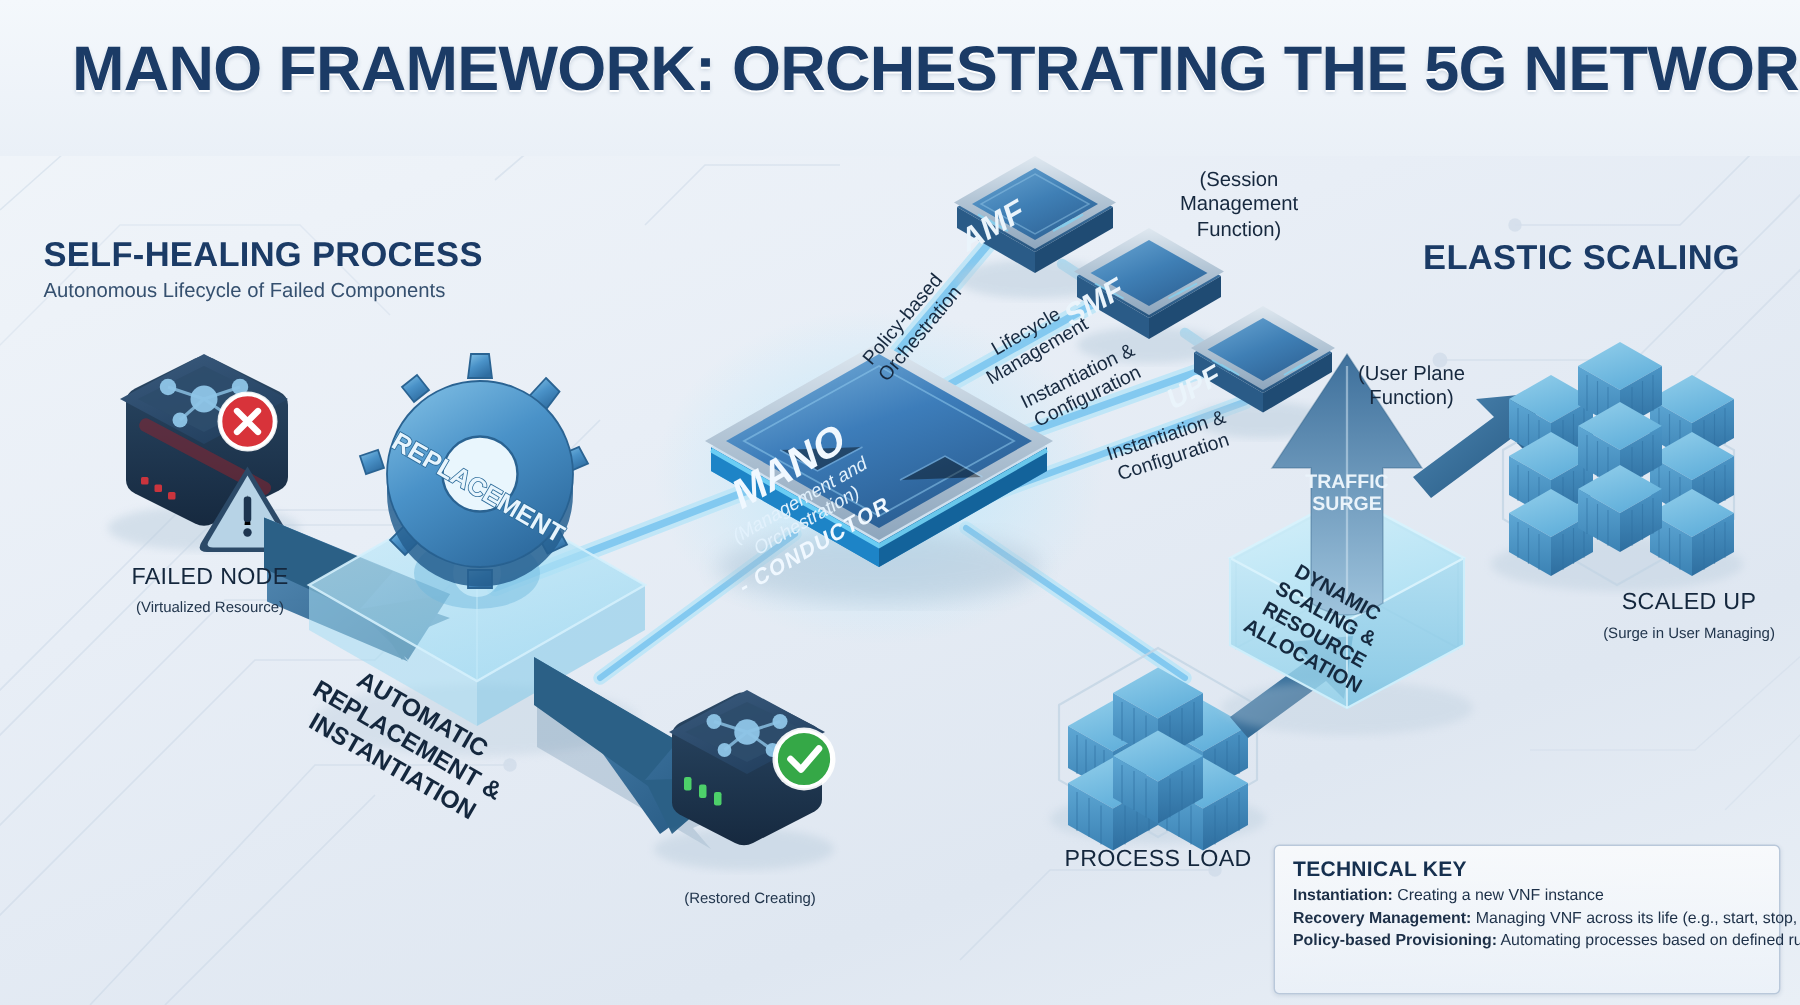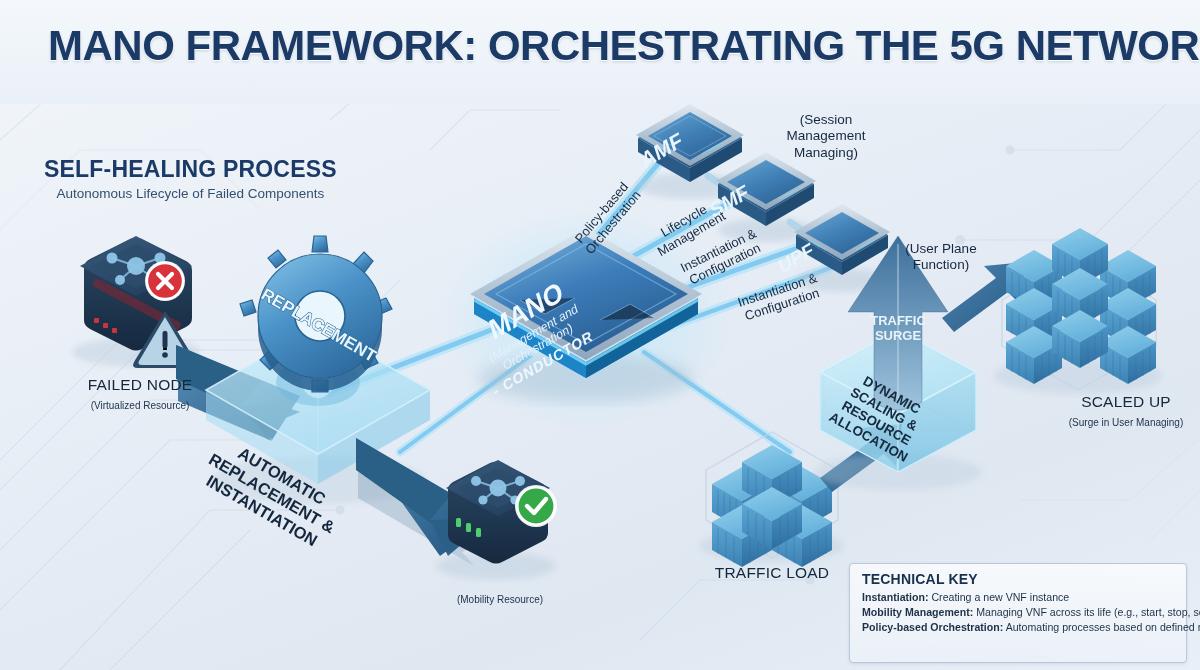--- a/index.html
+++ b/index.html
@@ -705,7 +705,7 @@
 
   <div class="paren" id="smf-paren" style="left: 766px; top: 112px; width: 120px; white-space: pre-line;">(Session
 Management
-Managing)</div>
+Function)</div>
   <div class="paren" id="upf-paren" style="left: 886px; top: 241px; width: 110px; white-space: pre-line;">(User Plane
 Function)</div>
 

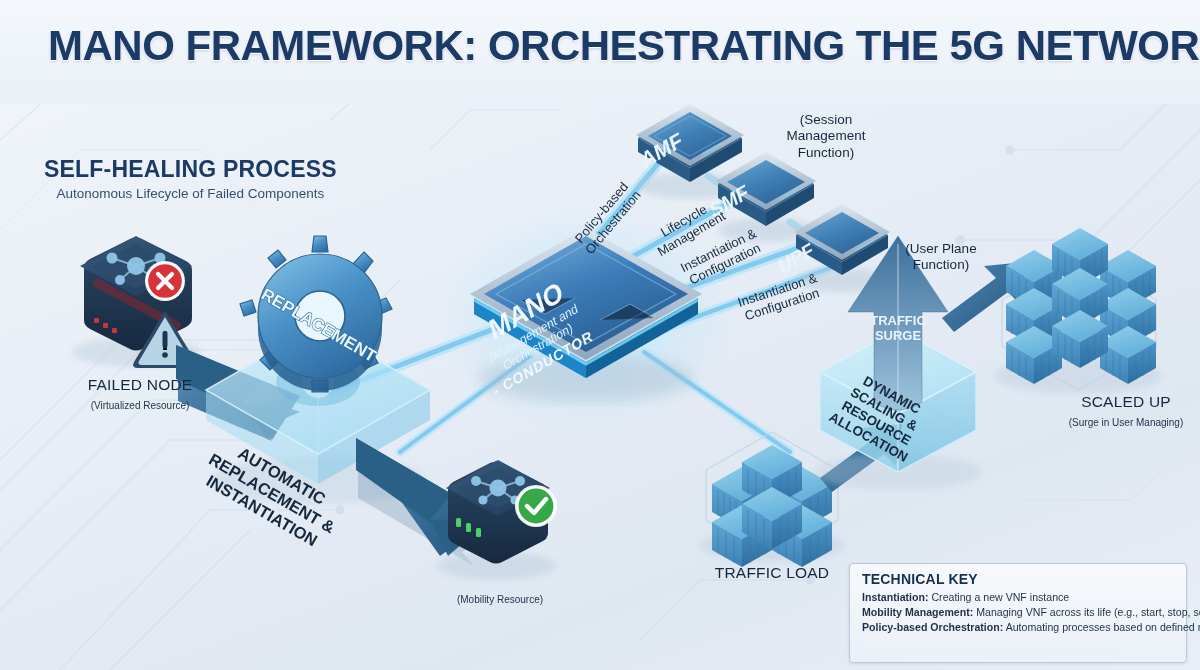--- a/index.html
+++ b/index.html
@@ -33,7 +33,7 @@
   .sec-h { position: absolute; }
   .sec-h .h1 { font-size: 23px; font-weight: bold; color: #1b3b66; letter-spacing: .2px; }
   .sec-h .h2 { font-size: 13.5px; color: #35506f; margin-top: 3px; }
-  #sec-left  { left: 44px; top: 156px; text-align: center; }
+  #sec-left  { left: 29px; top: 156px; text-align: left; }
   #sec-right { right: 40px; top: 158px; text-align: right; }
 
   

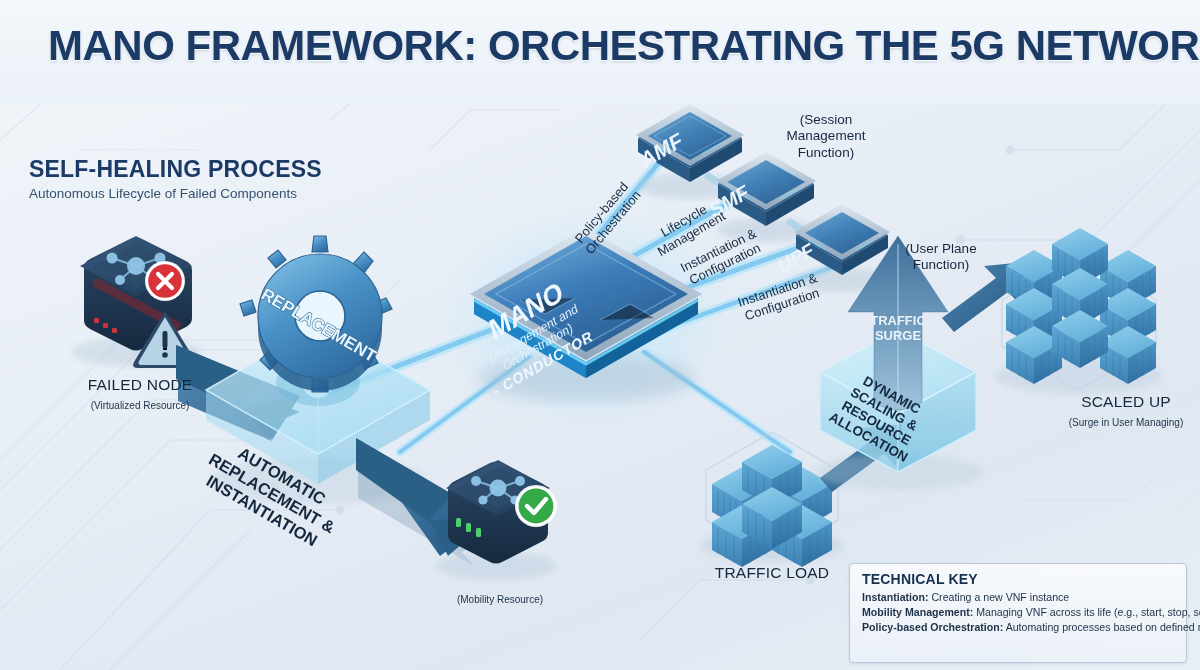--- a/index.html
+++ b/index.html
@@ -103,6 +103,7 @@
     <div class="h2">Autonomous Lifecycle of Failed Components</div>
   </div>
   <div class="sec-h" id="sec-right">
+    <div class="h1">ELASTIC SCALING</div>
   </div>
 
   <svg class="svg-layer" width="1200" height="670">

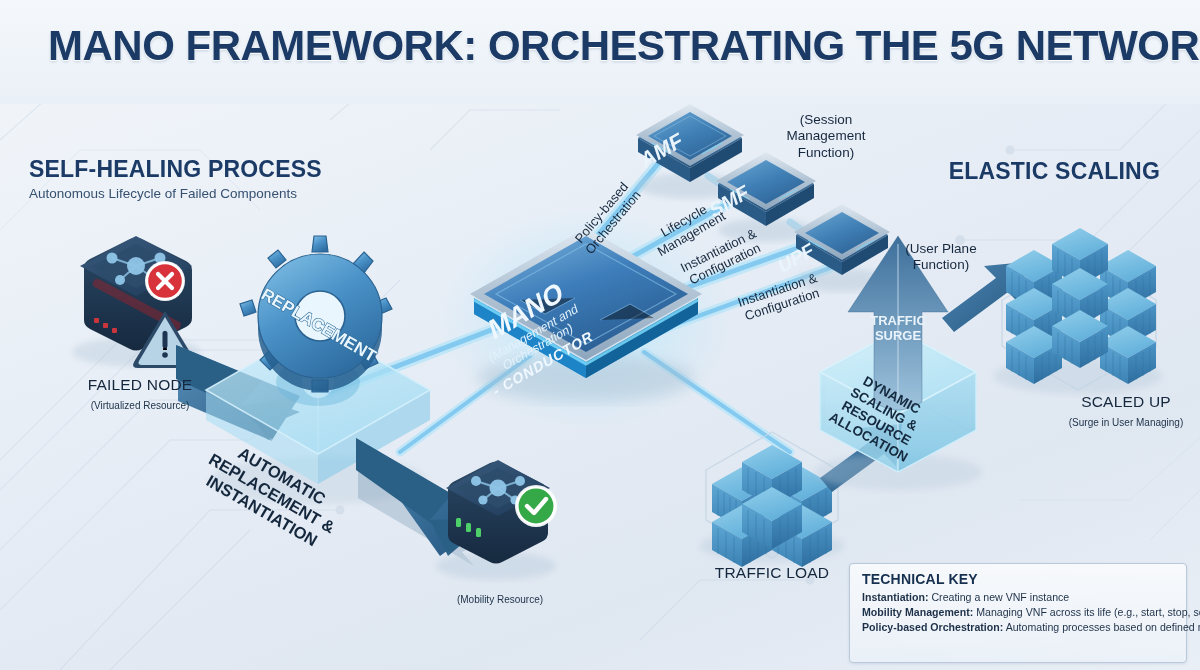--- a/index.html
+++ b/index.html
@@ -720,7 +720,7 @@
   </div>
 
   <div class="cap" style="left:692px; top:564px; width:160px;">
-    <div class="c1">TRAFFIC LOAD</div>
+    <div class="c1">PROCESS LOAD</div>
   </div>
 
   <div class="cap" style="left:1036px; top:393px; width:180px;">

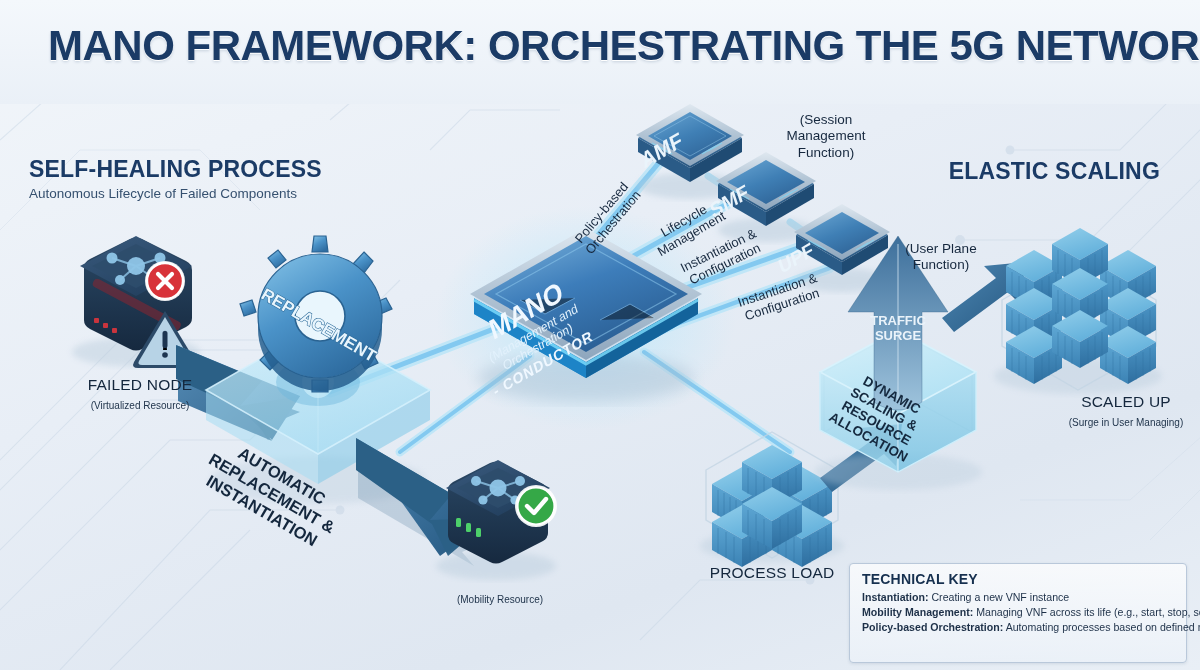--- a/index.html
+++ b/index.html
@@ -716,7 +716,7 @@
   </div>
 
   <div class="cap" style="left:380px; top:588px; width:240px;">
-    <div class="c2">(Mobility Resource)</div>
+    <div class="c2">(Restored Creating)</div>
   </div>
 
   <div class="cap" style="left:692px; top:564px; width:160px;">

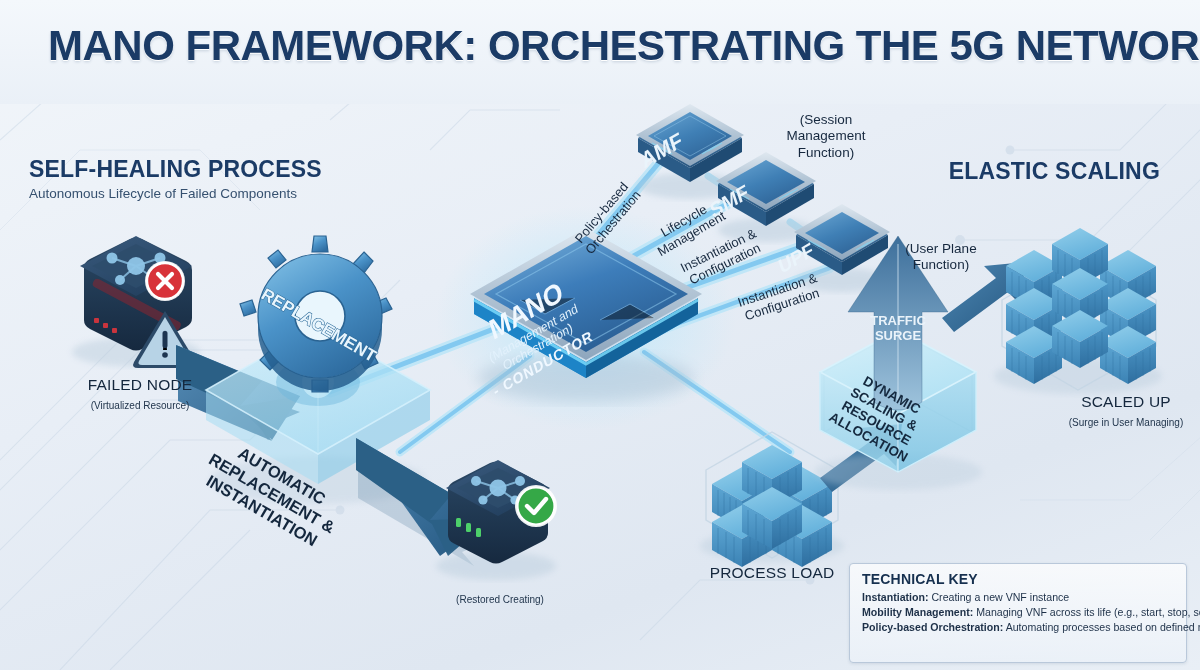--- a/index.html
+++ b/index.html
@@ -735,7 +735,7 @@
         <b>Instantiation:</b><span> Creating a new VNF instance</span>
       </li>
       <li>
-        <b>Mobility Management:</b><span> Managing VNF across its life (e.g., start, stop, scale)</span>
+        <b>Recovery Management:</b><span> Managing VNF across its life (e.g., start, stop, scale)</span>
       </li>
       <li>
         <b>Policy-based Orchestration:</b><span> Automating processes based on defined rules</span>

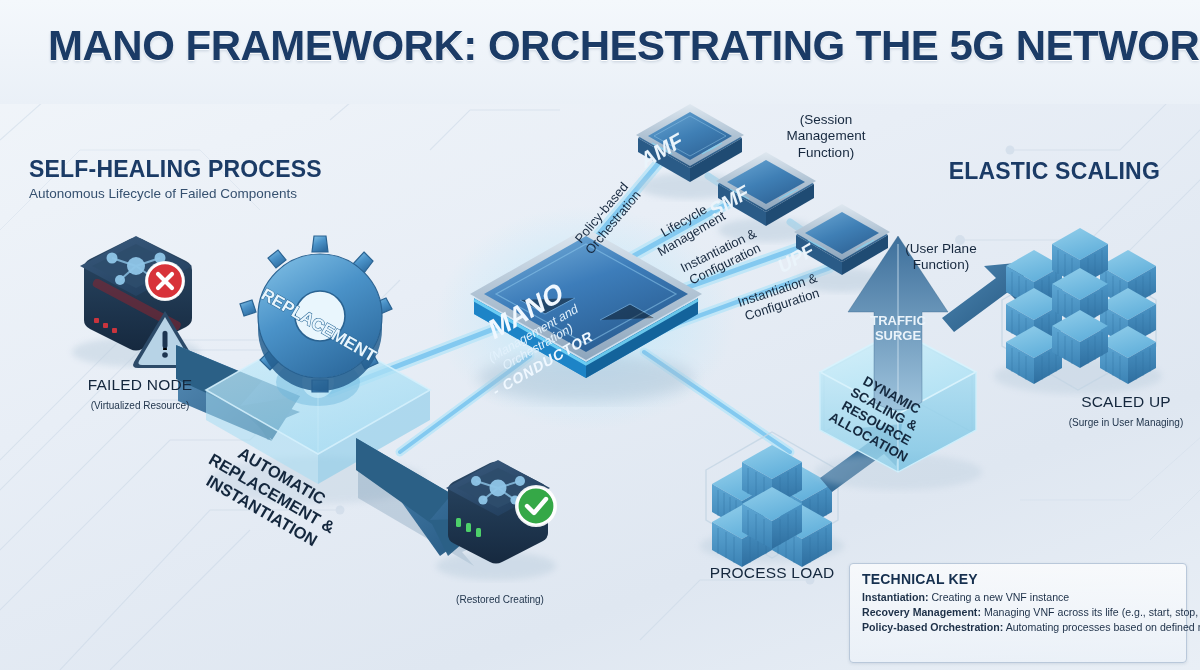--- a/index.html
+++ b/index.html
@@ -738,7 +738,7 @@
         <b>Recovery Management:</b><span> Managing VNF across its life (e.g., start, stop, scale)</span>
       </li>
       <li>
-        <b>Policy-based Orchestration:</b><span> Automating processes based on defined rules</span>
+        <b>Policy-based Provisioning:</b><span> Automating processes based on defined rules</span>
       </li>
     </ul>
   </div>

